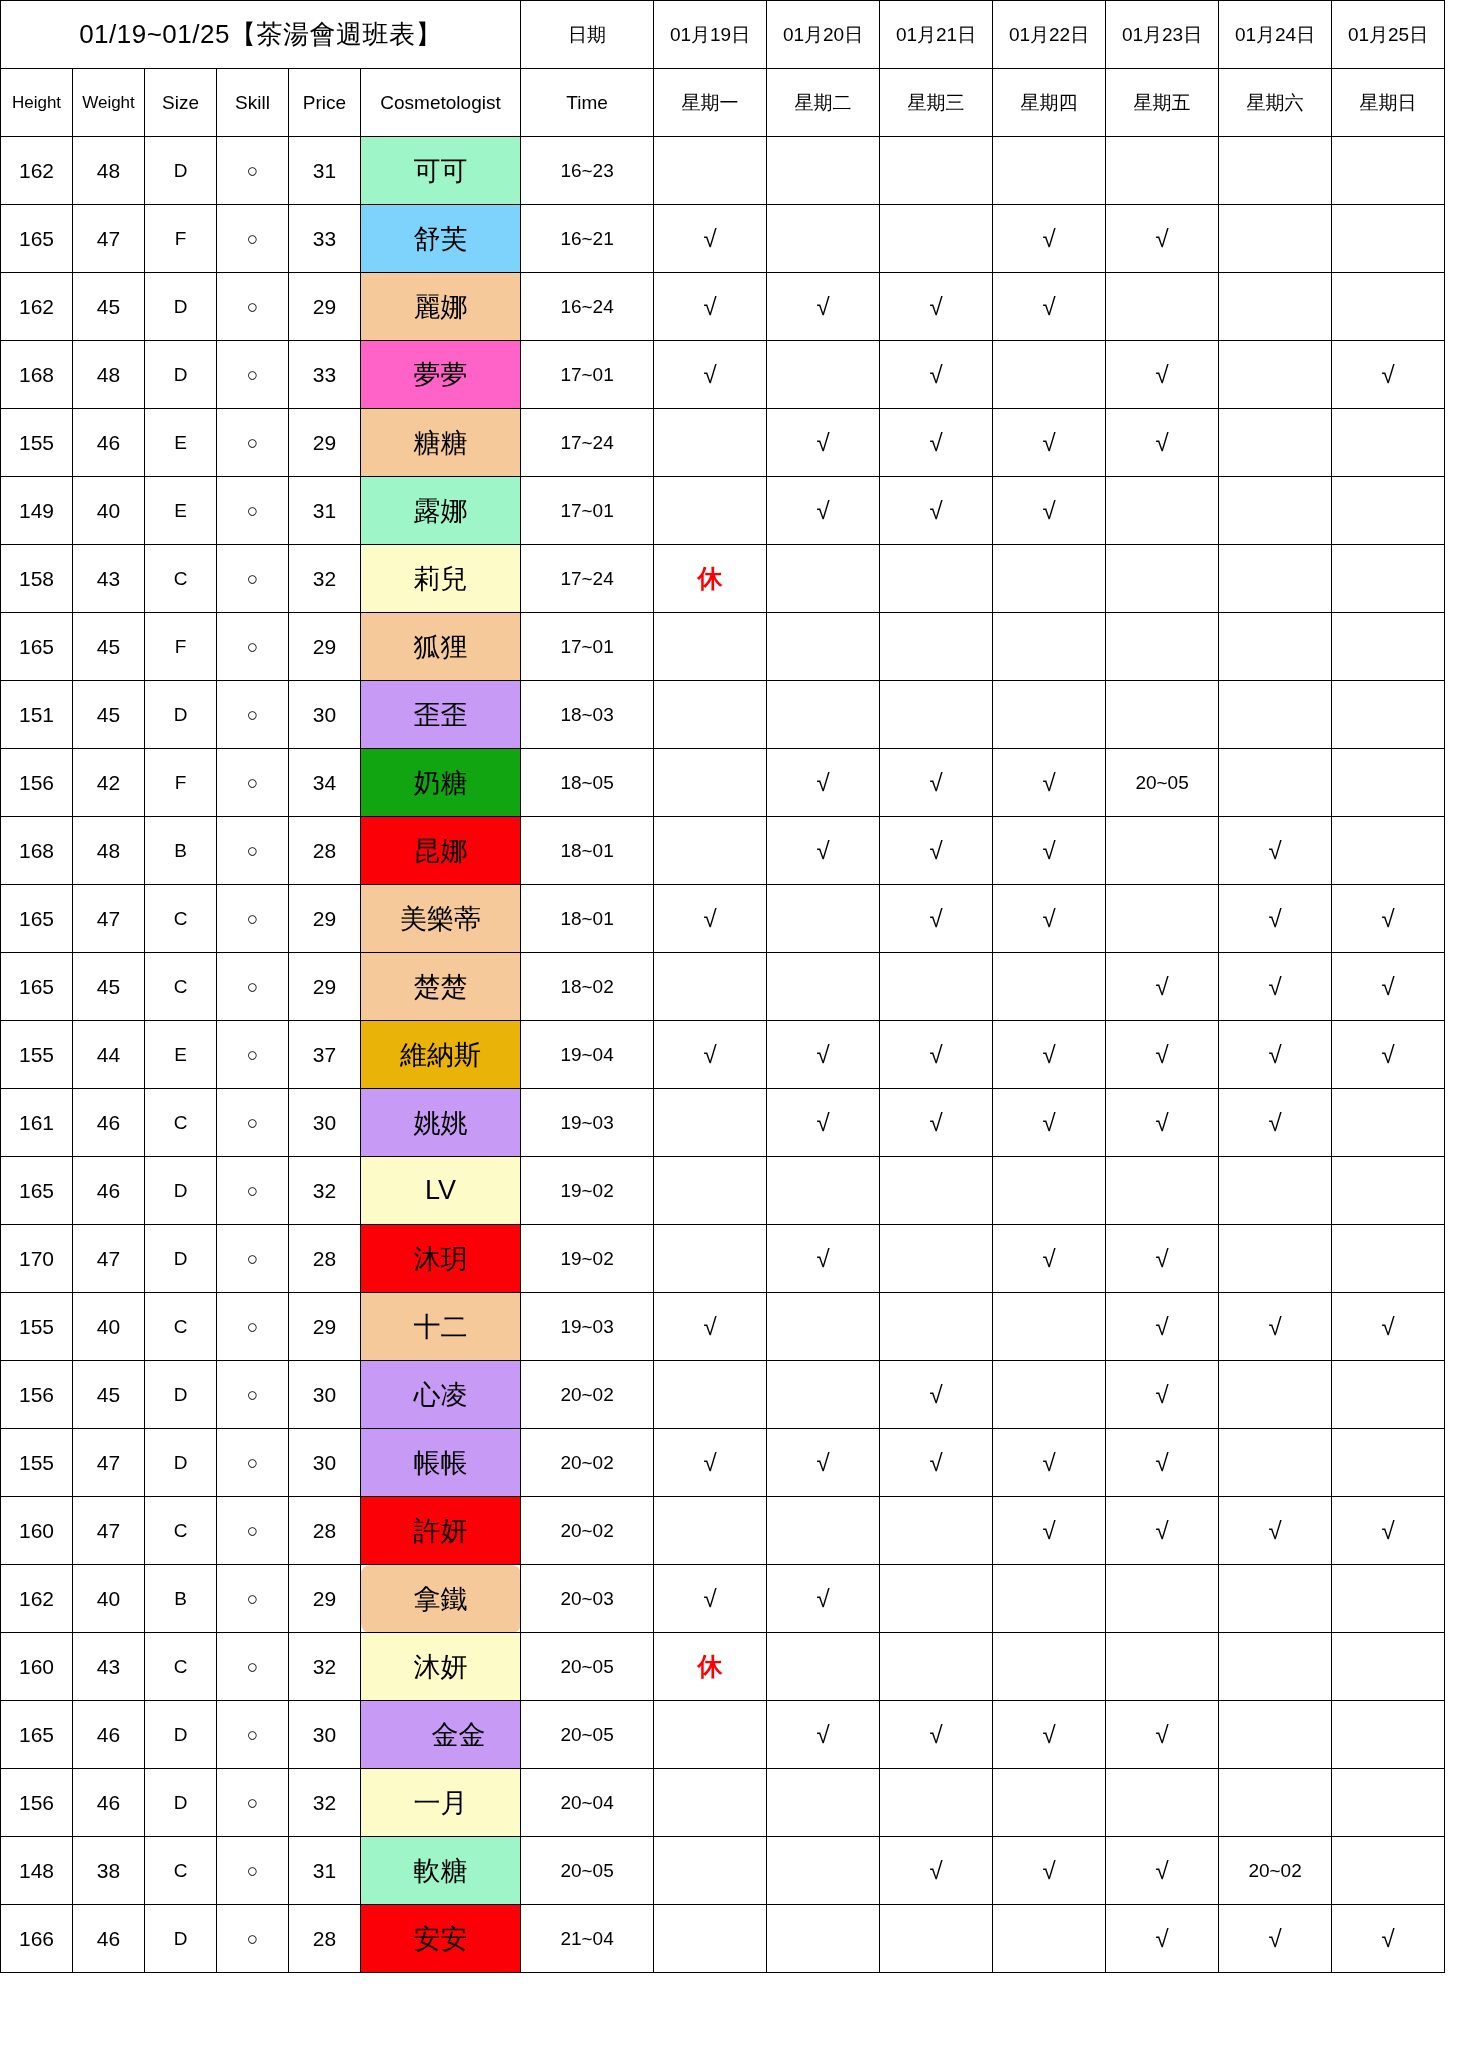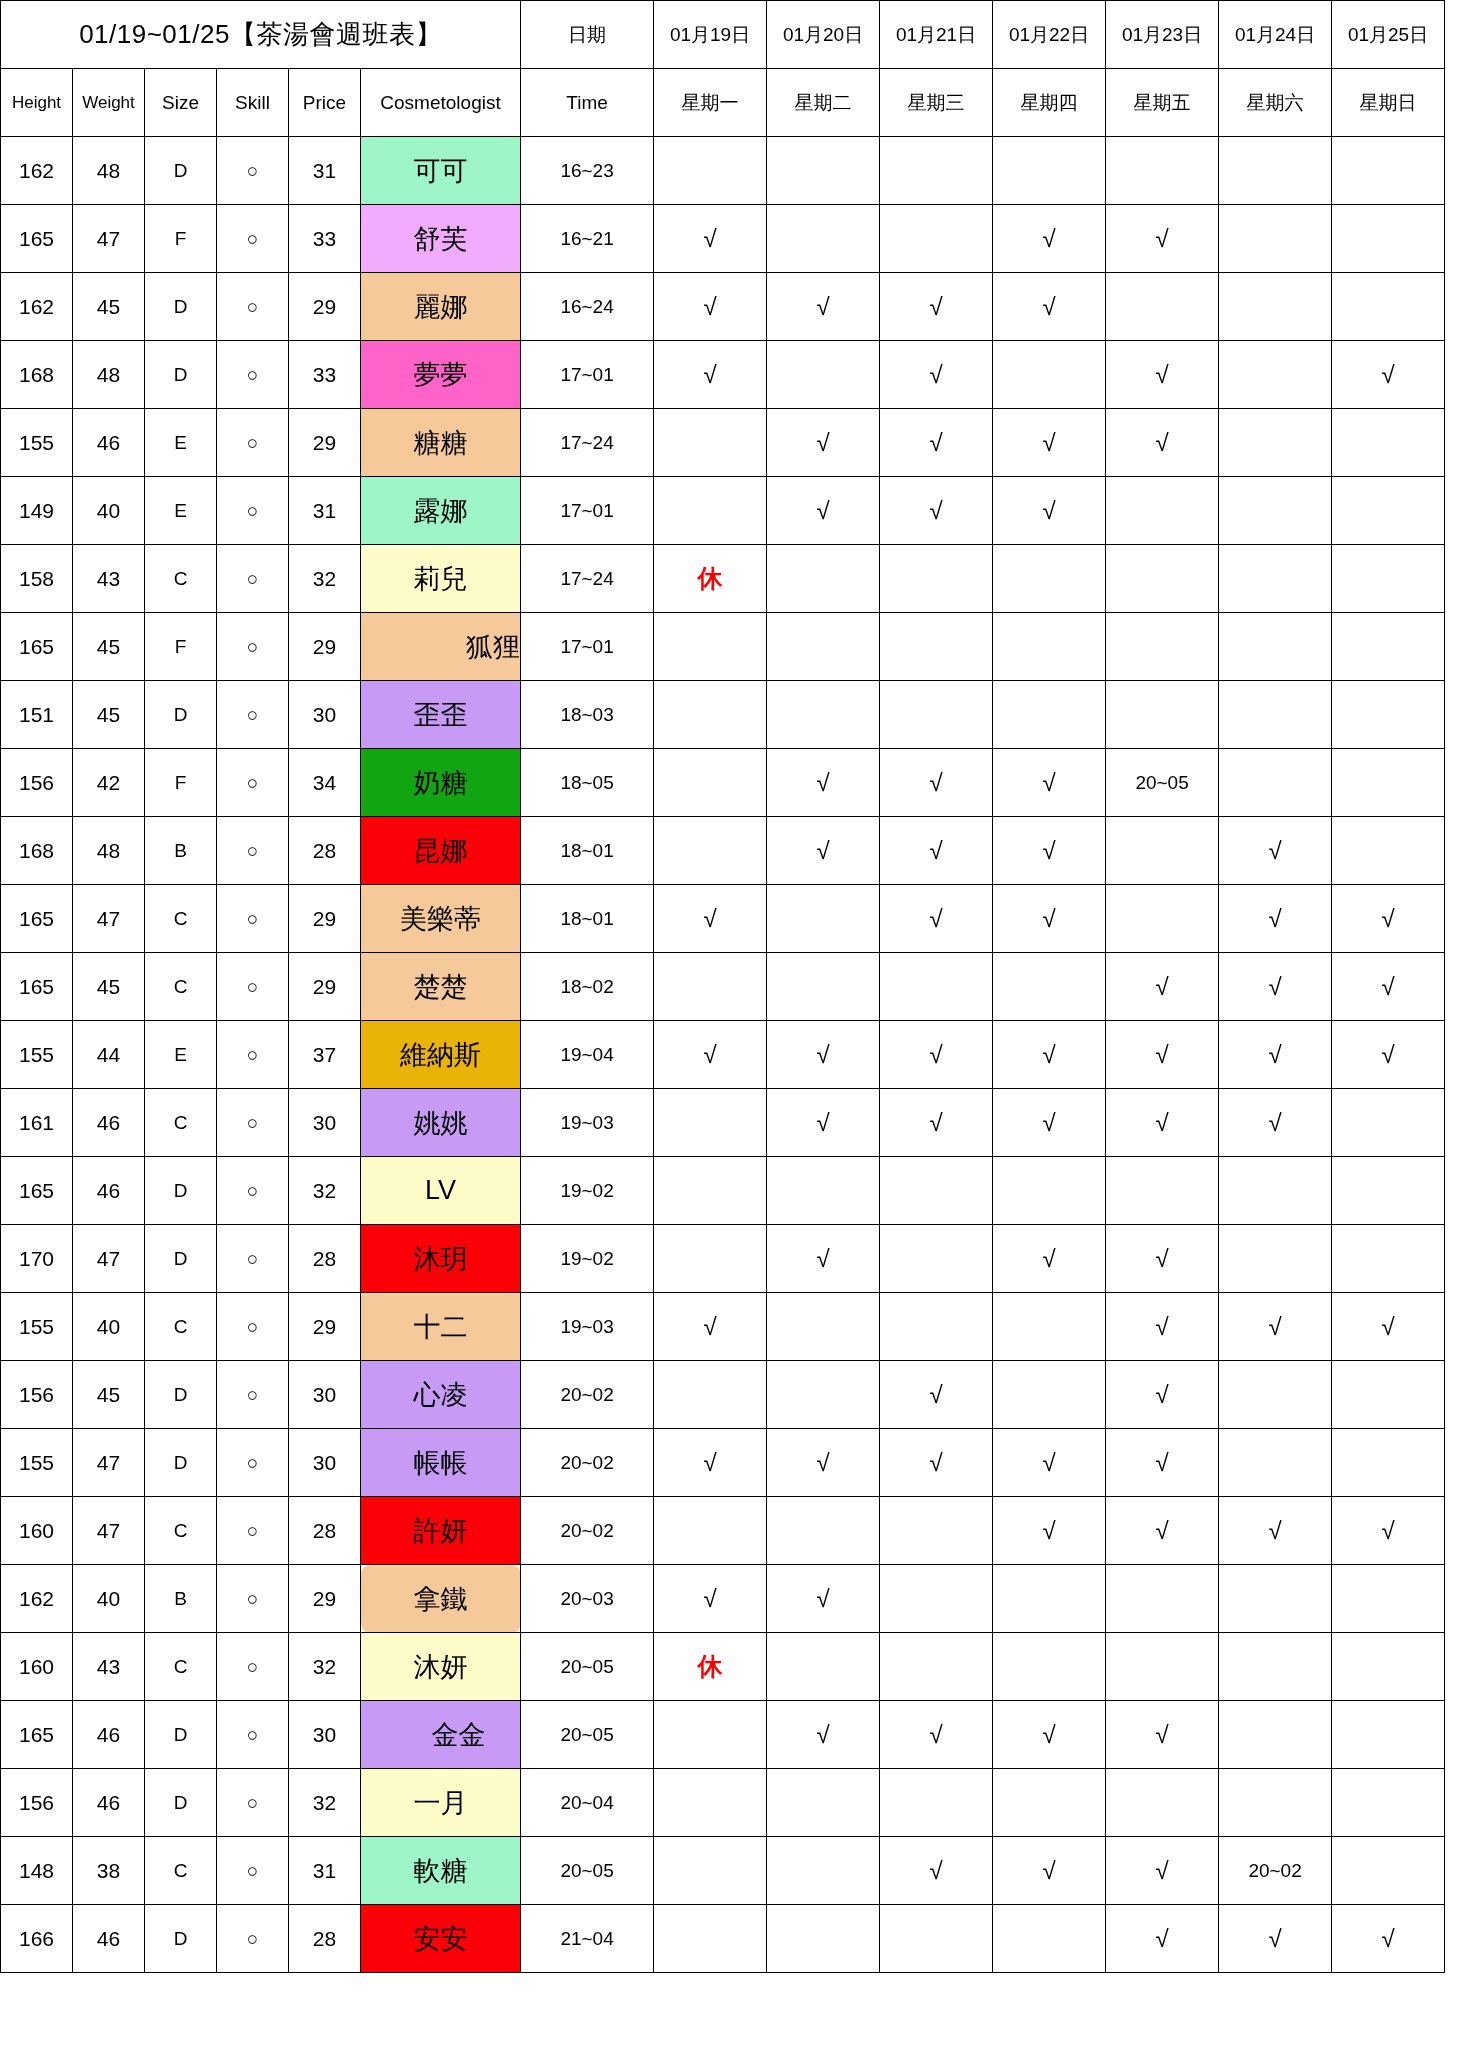--- a/index.html
+++ b/index.html
@@ -160,7 +160,7 @@
         <td class="size-cell">F</td>
         <td class="skill-cell">○</td>
         <td class="price-cell">33</td>
-        <td class="name-cell" style="background:#f0abfc;">舒芙</td>
+        <td class="name-cell" style="background:#7dd3fc;">舒芙</td>
         <td class="time-cell">16~21</td>
         <td class="shift-cell">√</td>
         <td class="shift-cell"></td>

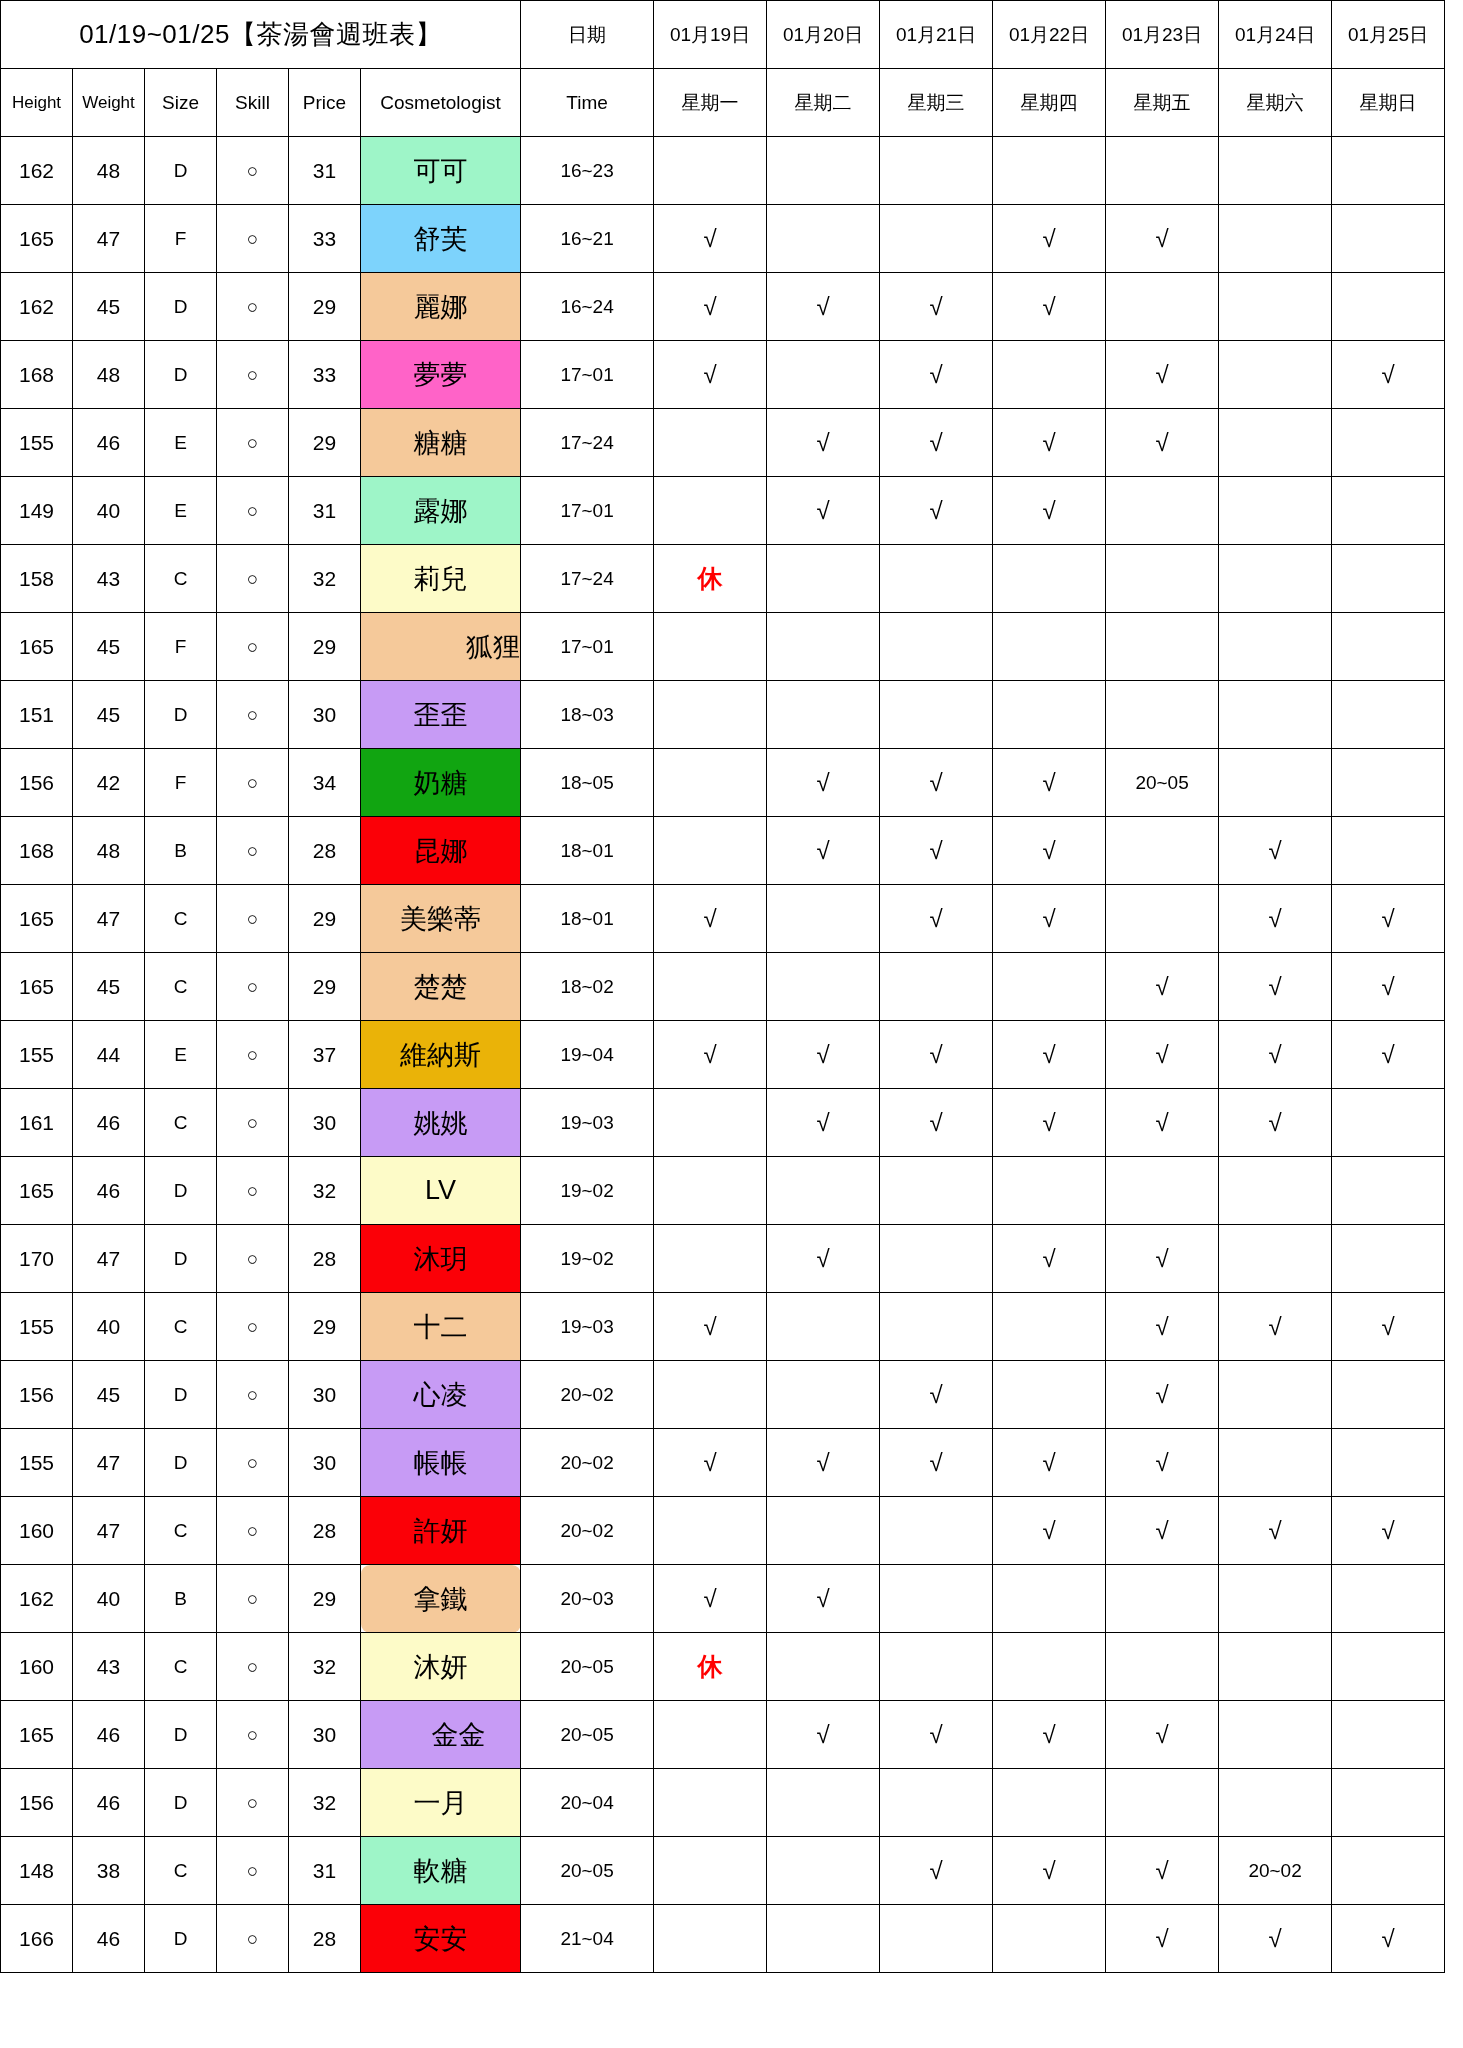--- a/index.html
+++ b/index.html
@@ -256,7 +256,7 @@
         <td class="size-cell">F</td>
         <td class="skill-cell">○</td>
         <td class="price-cell">29</td>
-        <td class="name-cell" style="background:#f5c99a;text-align:right;">狐狸</td>
+        <td class="name-cell" style="background:#f5c99a;">狐狸</td>
         <td class="time-cell">17~01</td>
         <td class="shift-cell"></td>
         <td class="shift-cell"></td>

